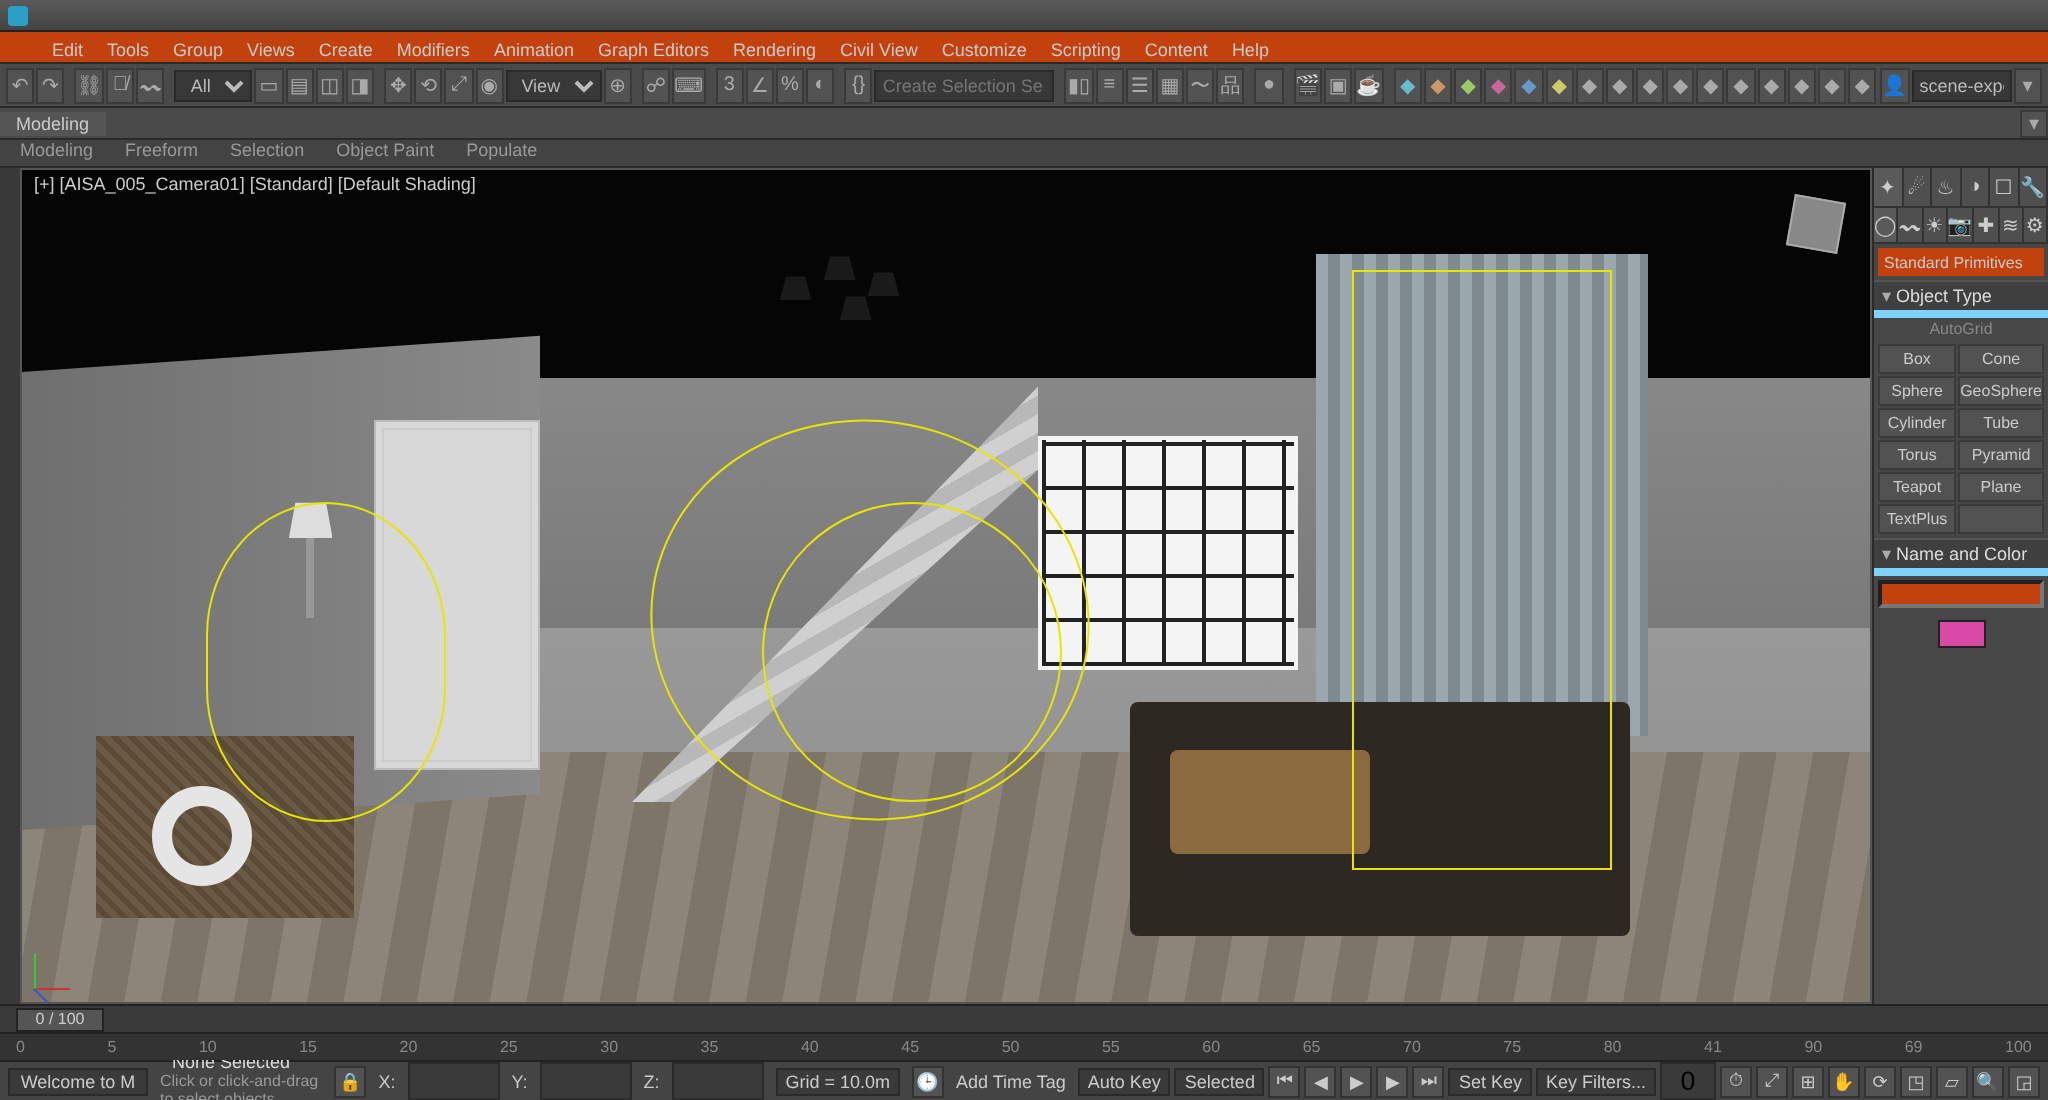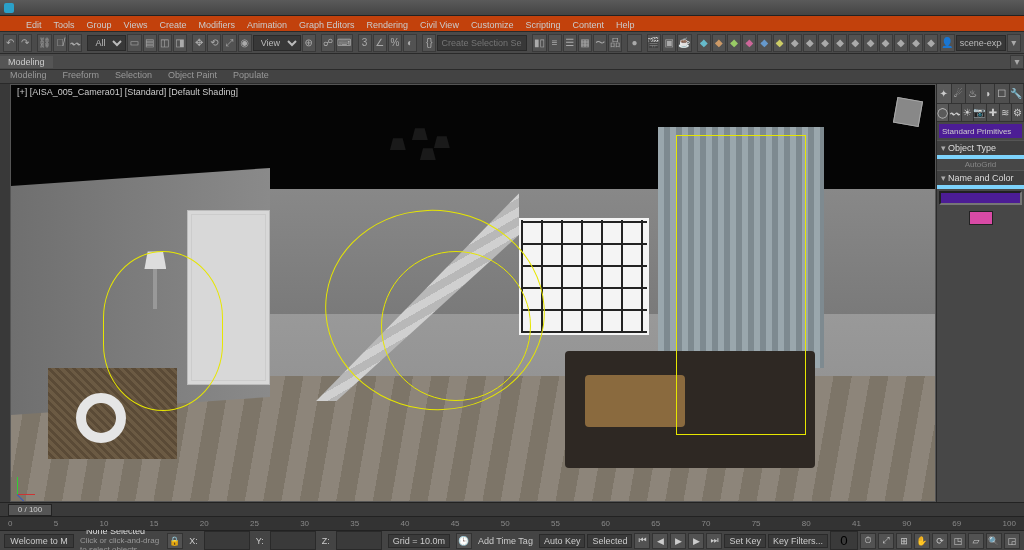--- a/index.html
+++ b/index.html
@@ -58,7 +58,7 @@
 .cmd-tabs { display:flex; height:20px; border-bottom:1px solid #333; }
 .cmd-tabs .ct { flex:1; display:flex; align-items:center; justify-content:center; background:#4f4f4f; border-right:1px solid #333; font-size:10px; cursor:pointer; }
 .cmd-tabs .ct.active{ background:#5a5a5a; }
-.cmd-drop { background:#4c1d95; height:14px; margin:2px; display:flex; align-items:center; padding:0 3px; font-size:8px; }
+.cmd-drop { background:#c2410c; height:14px; margin:2px; display:flex; align-items:center; padding:0 3px; font-size:8px; }
 .rollout-hd { background:#3f3f3f; padding:2px 4px; color:#ddd; font-size:9px; border-top:1px solid #555; border-bottom:4px solid #7dd3fc; }
 .rollout-hd::before{content:"▾ "; color:#aaa; }
 .obj-grid { display:grid; grid-template-columns:1fr 1fr; gap:1px; padding:2px; }

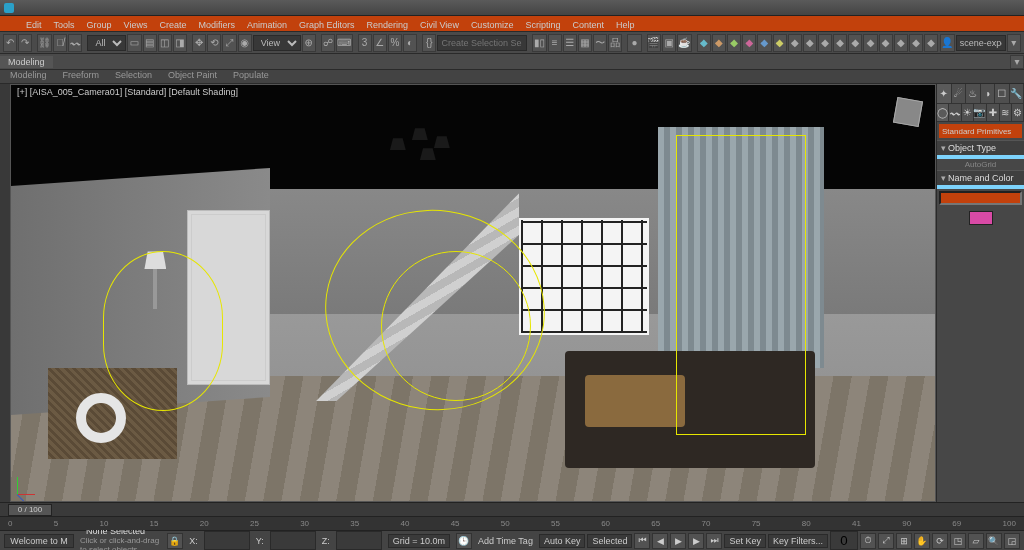--- a/index.html
+++ b/index.html
@@ -242,6 +242,20 @@
     <div class="cmd-drop">Standard Primitives</div>
     <div class="rollout-hd">Object Type</div>
     <div class="autogrid">AutoGrid</div>
+    <div class="obj-grid" id="objgrid">
+        <div class="obj-btn">Box</div>
+        <div class="obj-btn">Cone</div>
+        <div class="obj-btn">Sphere</div>
+        <div class="obj-btn">GeoSphere</div>
+        <div class="obj-btn">Cylinder</div>
+        <div class="obj-btn">Tube</div>
+        <div class="obj-btn">Torus</div>
+        <div class="obj-btn">Pyramid</div>
+        <div class="obj-btn">Teapot</div>
+        <div class="obj-btn">Plane</div>
+        <div class="obj-btn">TextPlus</div>
+        <div class="obj-btn"></div>
+      </div>
     <div class="rollout-hd">Name and Color</div>
     <input class="cmd-drop" style="height: 14px;">
     <div class="swatch"></div>

